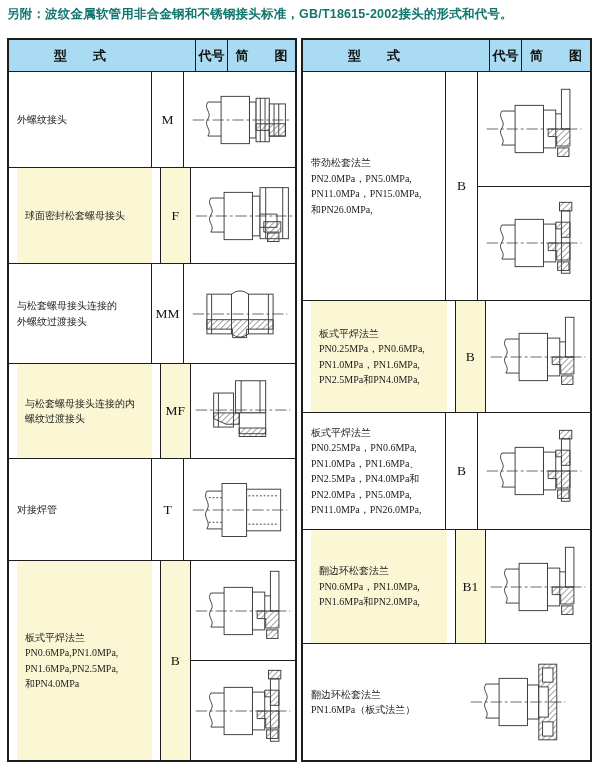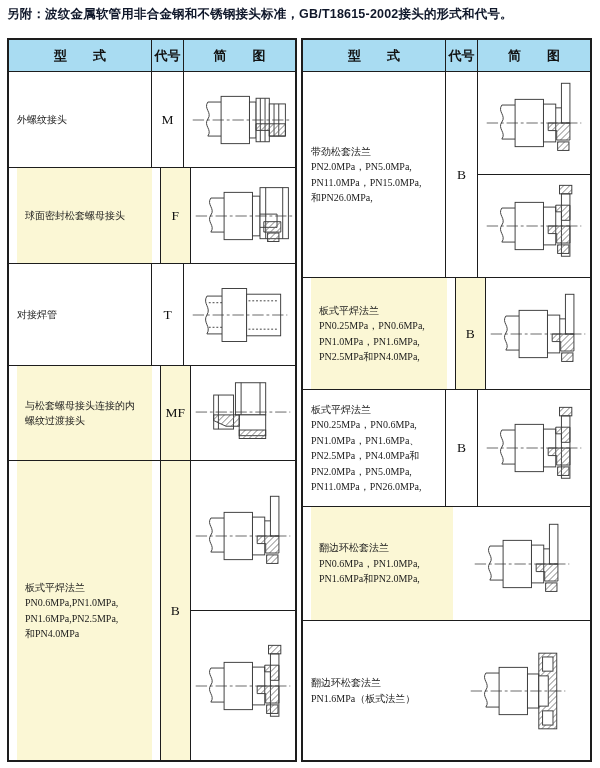--- a/index.html
+++ b/index.html
@@ -6,7 +6,7 @@
   html,body { width:600px; height:768px; background:#ffffff; overflow:hidden;
               font-family:"Liberation Sans", sans-serif; position:relative; }
   .caption { position:absolute; top:6px; left:7px; width:590px;
-             font-size:12.5px; font-weight:700; color:#0f172a; letter-spacing:.2px;
+             font-size:12.5px; font-weight:700; color:#0f766e; letter-spacing:.2px;
              white-space:nowrap; }
   .tbl { position:absolute; top:38px; height:724px; border:2px solid #1d1d1d;
          display:flex; flex-direction:column; background:#fff; }

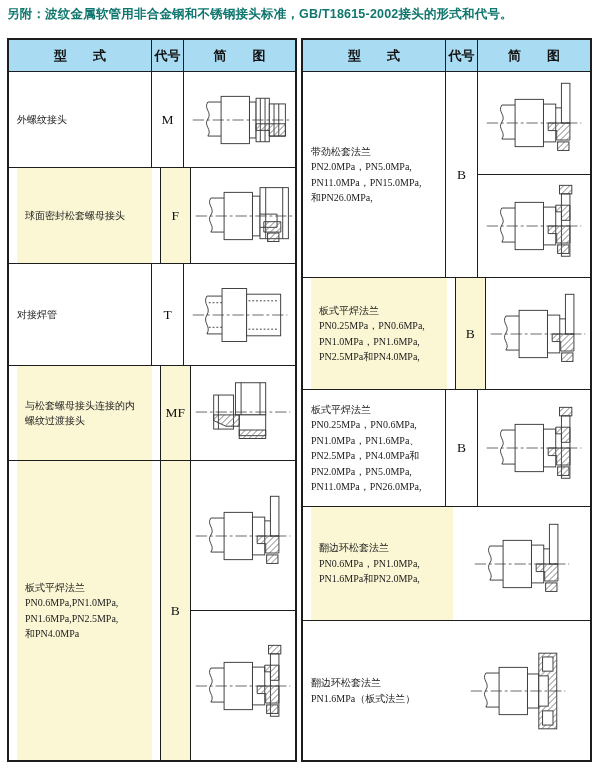--- a/index.html
+++ b/index.html
@@ -17,7 +17,7 @@
   .hc { display:flex; align-items:center; justify-content:center;
         font-size:13px; font-weight:700; color:#111; }
   .hc.type { width:142px; }
-  .hc.code { width:33px; border-left:1px solid #1d1d1d; border-right:1px solid #1d1d1d; }
+  .hc.code { width:33px; border-left:1px solid #1d1d1d; border-right:1px solid #1d1d1d;margin-left:44px; }
   .hc.diag { flex:1;text-align:center; }
   .row { display:flex; flex:none; border-bottom:1px solid #1d1d1d; }
   .row.last { border-bottom:none; flex:1; }

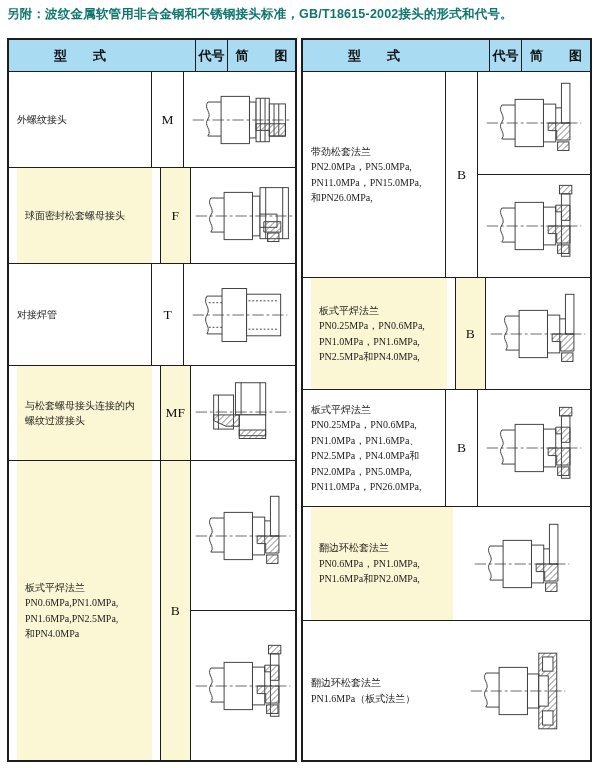--- a/index.html
+++ b/index.html
@@ -219,7 +219,7 @@
     <div class="hc diag">简　　图</div>
   </div>
 
-  <div class="row" style="height:206px">
+  <div class="row" style="height:229px">
     <div class="c type">带劲松套法兰
 PN2.0MPa，PN5.0MPa,
 PN11.0MPa，PN15.0MPa,

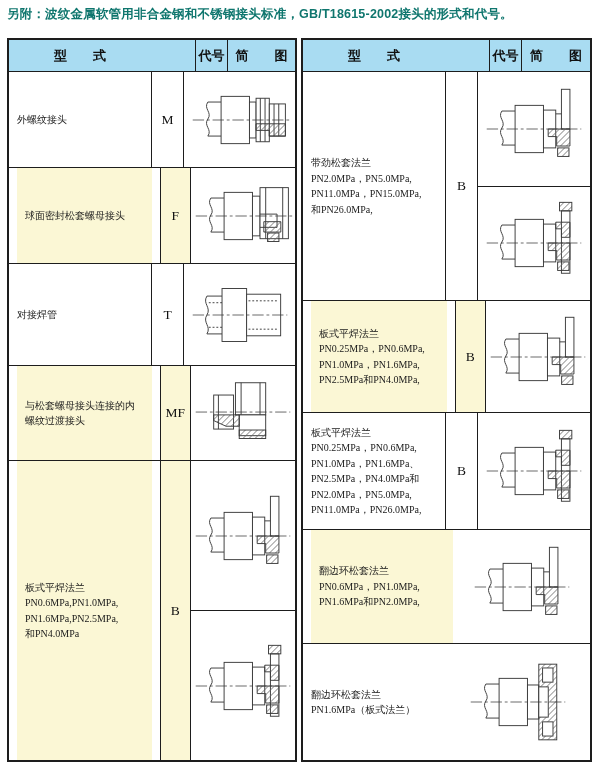--- a/index.html
+++ b/index.html
@@ -165,6 +165,18 @@
     </div>
   </div>
 
+  <div class="row" style="height:100px">
+    <div class="c type">与松套螺母接头连接的
+外螺纹过渡接头</div>
+    <div class="c code">MM</div>
+    <div class="c diag">
+      <div class="dbox">
+        <svg class="dg" width="104" height="90" viewBox="0 0 110 92">
+            <use href="#sym-mm" xlink:href="#sym-mm"></use>
+          </svg>
+      </div>
+    </div>
+  </div>
 
   <div class="row" style="height:102px">
     <div class="c type">对接焊管</div>

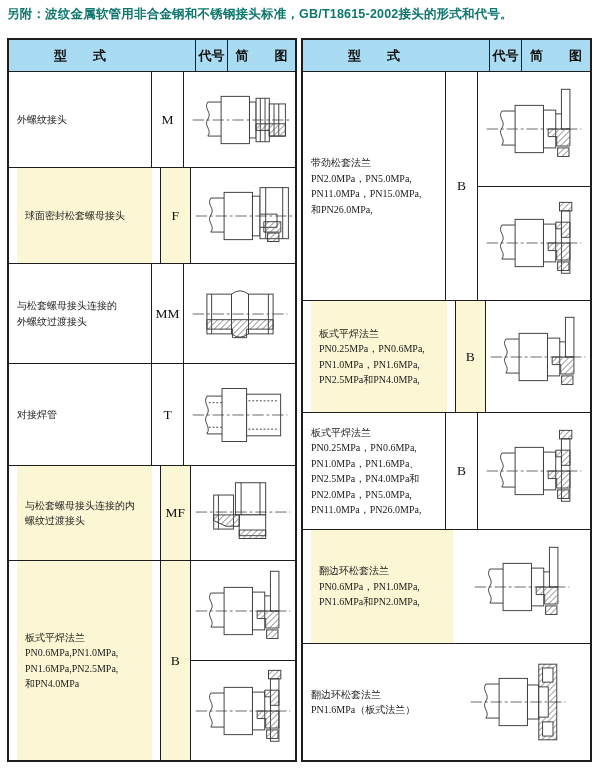--- a/index.html
+++ b/index.html
@@ -178,18 +178,6 @@
     </div>
   </div>
 
-  <div class="row" style="height:102px">
-    <div class="c type">对接焊管</div>
-    <div class="c code">T</div>
-    <div class="c diag">
-      <div class="dbox">
-        <svg class="dg" width="104" height="90" viewBox="0 0 110 92">
-            <use href="#sym-t" xlink:href="#sym-t"></use>
-          </svg>
-      </div>
-    </div>
-  </div>
-
   <div class="row yellow" style="height:95px">
     <div class="c type">与松套螺母接头连接的内
 螺纹过渡接头</div>
@@ -198,6 +186,18 @@
       <div class="dbox">
         <svg class="dg" width="104" height="88" viewBox="0 0 110 92">
             <use href="#sym-mf" xlink:href="#sym-mf"></use>
+          </svg>
+      </div>
+    </div>
+  </div>
+
+  <div class="row" style="height:102px">
+    <div class="c type">对接焊管</div>
+    <div class="c code">T</div>
+    <div class="c diag">
+      <div class="dbox">
+        <svg class="dg" width="104" height="90" viewBox="0 0 110 92">
+            <use href="#sym-t" xlink:href="#sym-t"></use>
           </svg>
       </div>
     </div>

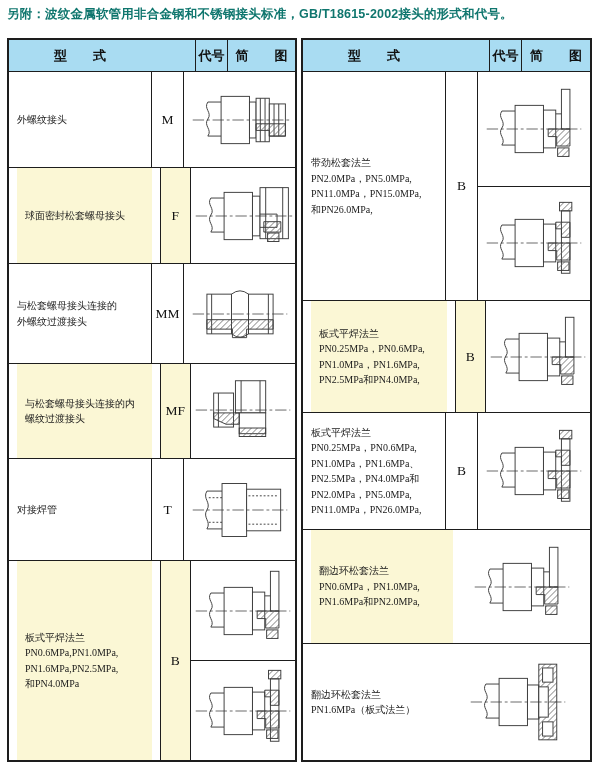--- a/index.html
+++ b/index.html
@@ -287,6 +287,7 @@
     <div class="c type">翻边环松套法兰
 PN0.6MPa，PN1.0MPa,
 PN1.6MPa和PN2.0MPa,</div>
+    <div class="c code">B1</div>
     <div class="c diag">
       <div class="dbox">
         <svg class="dg" width="104" height="98" viewBox="0 0 110 92">

